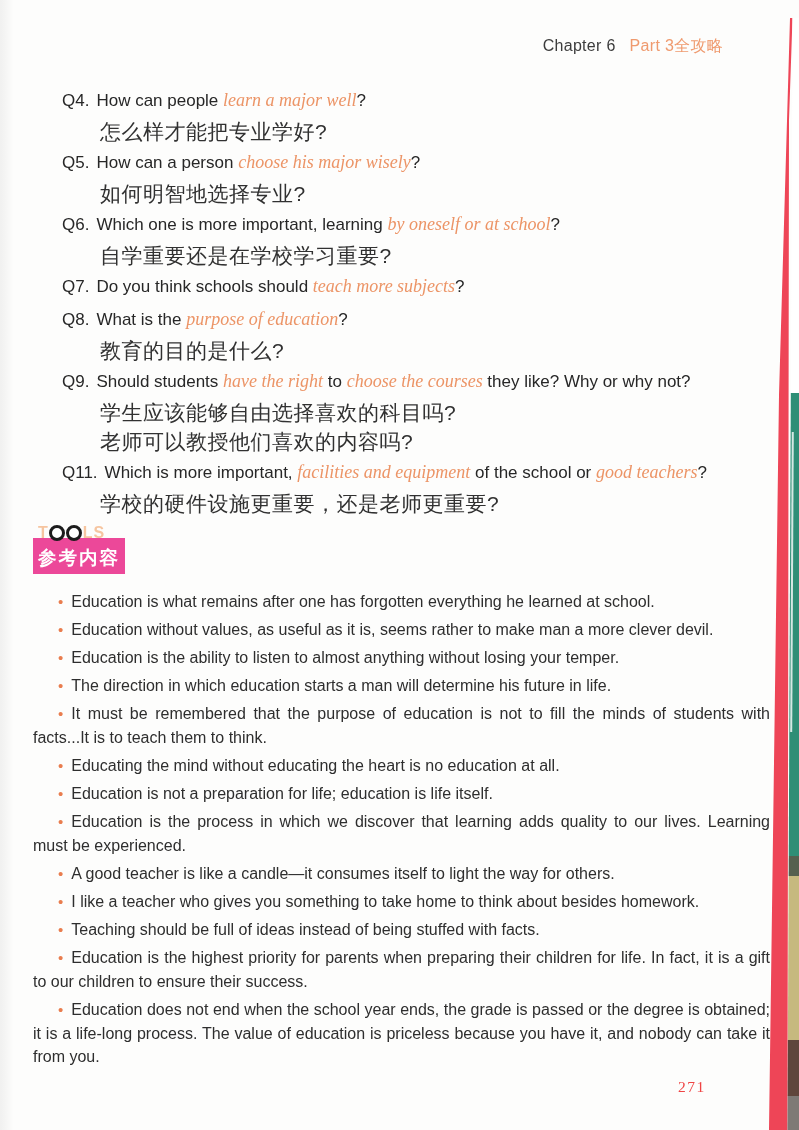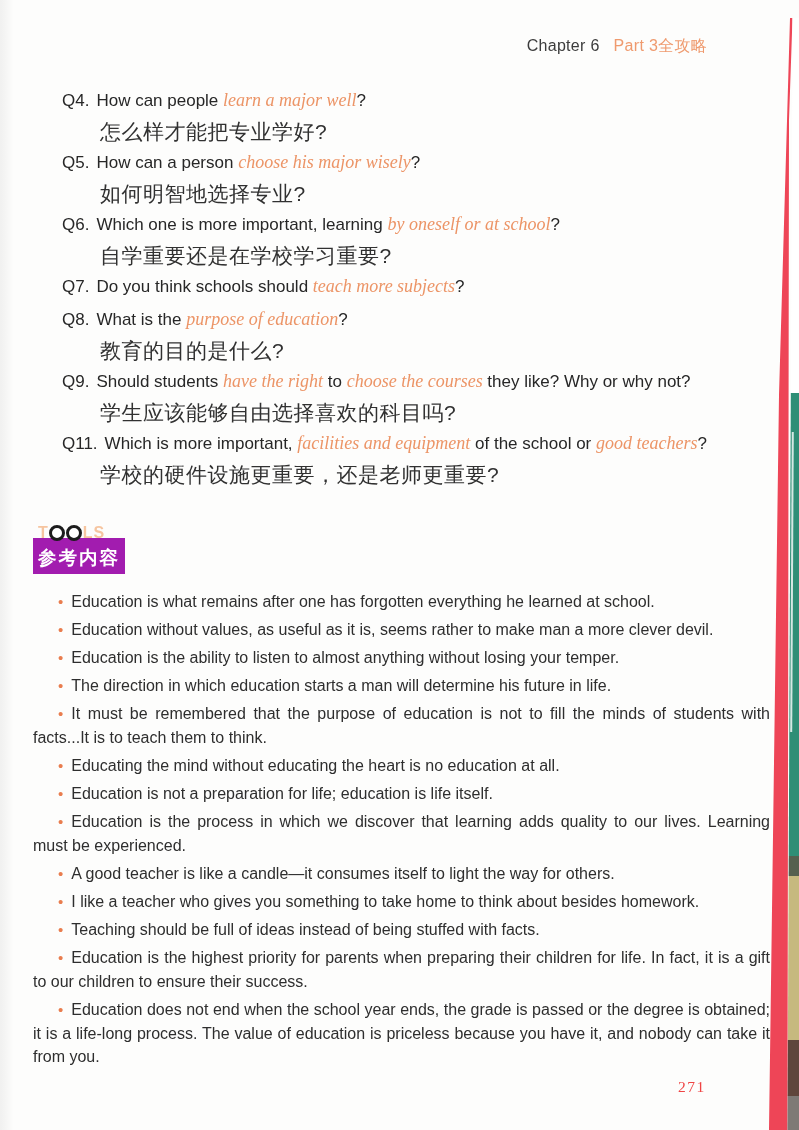--- a/index.html
+++ b/index.html
@@ -14,7 +14,7 @@
     background:linear-gradient(to right,rgba(0,0,0,.05),rgba(0,0,0,0));}
 
   
-  .page-header{position:absolute;top:36px;right:92px;font-size:16px;letter-spacing:.3px;}
+  .page-header{position:absolute;top:36px;right:76px;font-size:16px;letter-spacing:.3px;}
   .page-header .chapter{color:#3c3c3c;}
   .page-header .part{color:#ef9a6e;margin-left:14px;}
 

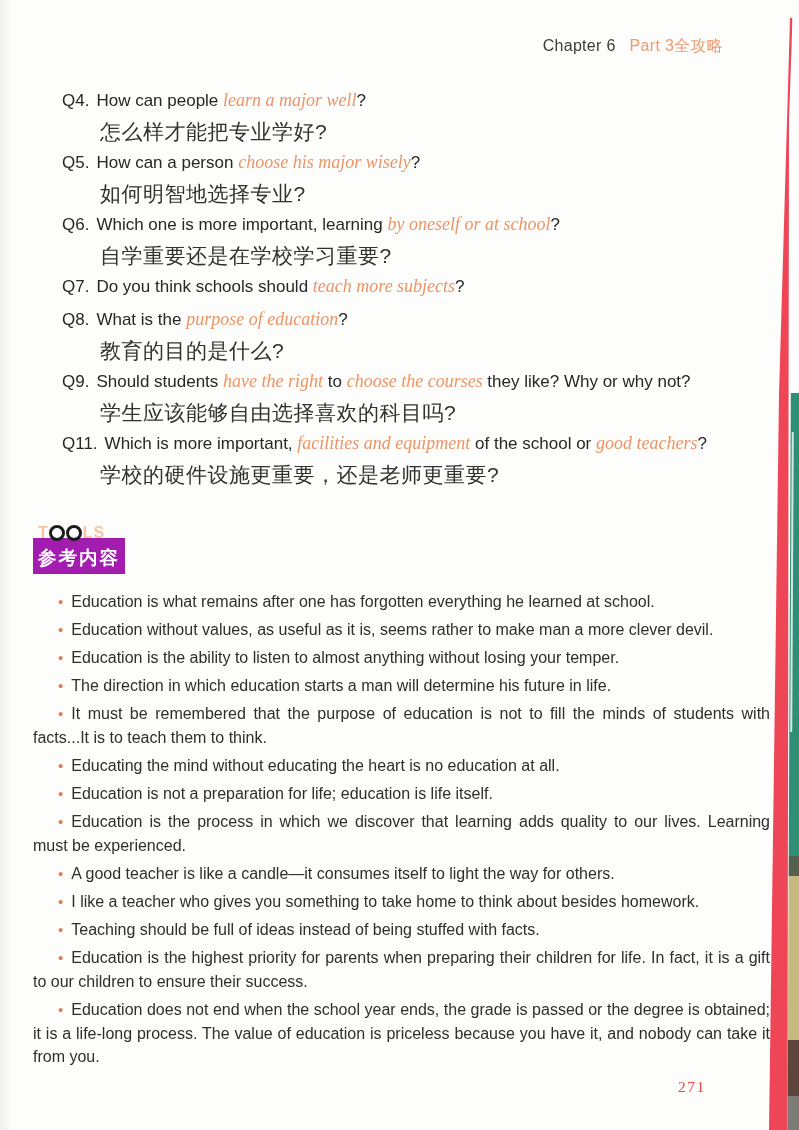--- a/index.html
+++ b/index.html
@@ -114,6 +114,7 @@
   </div>
 
   <div class="q-block">
+    <div class="q-zh">老师可以教授他们喜欢的内容吗?</div>
   </div>
 
   <div class="q-block">

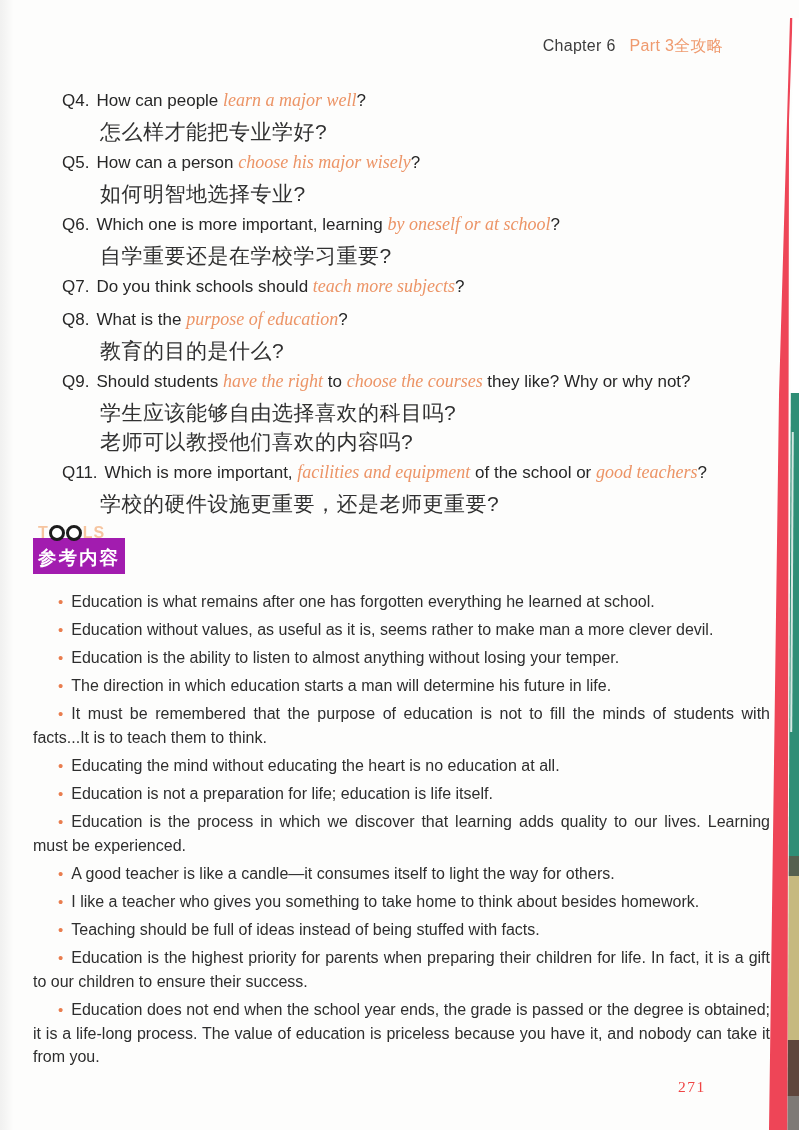--- a/index.html
+++ b/index.html
@@ -31,7 +31,7 @@
     font-weight:bold;font-size:16px;letter-spacing:1px;color:#f6c5a0;}
   .tools-mark .o-ring{width:16px;height:16px;border:3.5px solid #1c1c1c;border-radius:50%;
     background:#fff;box-sizing:border-box;margin:0 0.5px;}
-  .ref-badge{margin-top:15px;width:92px;height:36px;background:#a21caf;color:#ffffff;
+  .ref-badge{margin-top:15px;width:92px;height:36px;background:#ec4899;color:#ffffff;
     display:flex;align-items:center;justify-content:center;
     font-size:18.5px;font-weight:bold;letter-spacing:2px;padding-top:3px;box-sizing:border-box;}
 

